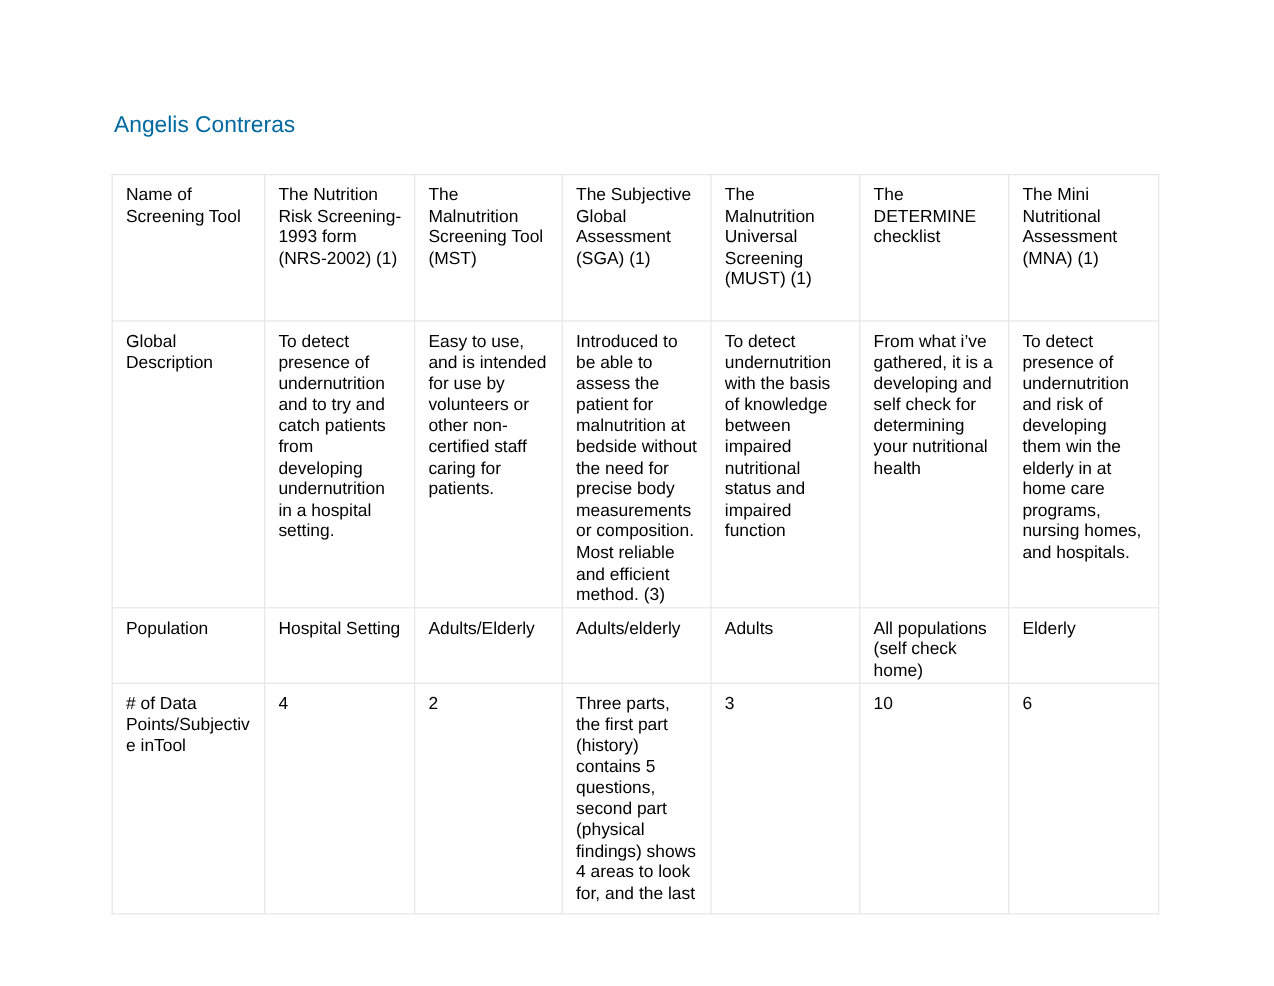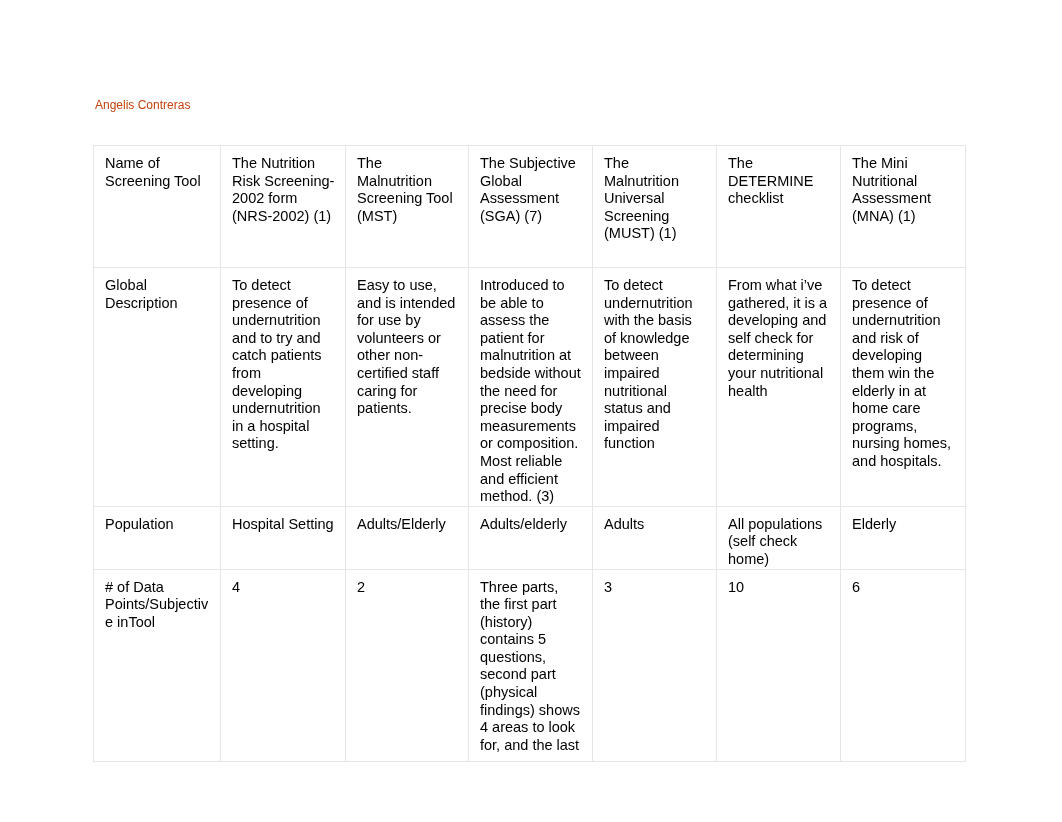--- a/index.html
+++ b/index.html
@@ -30,9 +30,9 @@
     position: absolute;
     left: 95px;
     top: 96px;
-    font-size: 12px;
+    font-size: 19px;
     line-height: 18px;
-    color: #c2410c;
+    color: #0369a1;
     white-space: nowrap;
   }
 

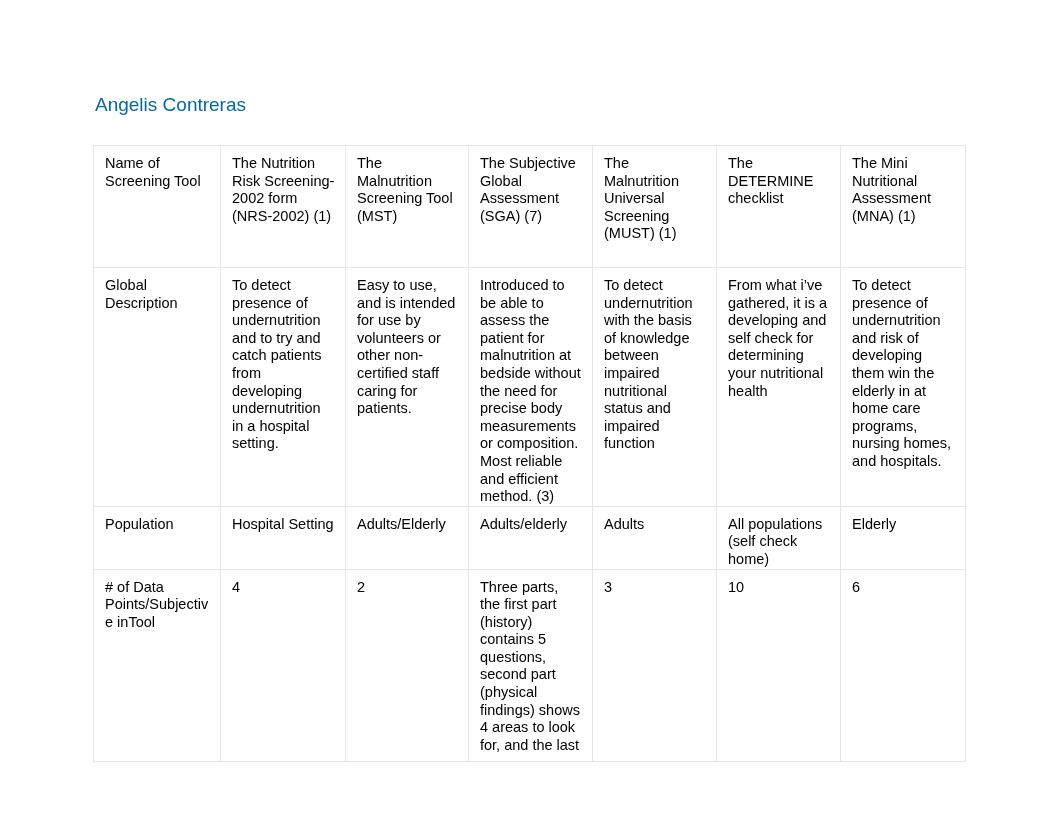--- a/index.html
+++ b/index.html
@@ -118,7 +118,7 @@
               <span class="cell-text">Name of Screening Tool</span>
             </td>
           <td>
-              <span class="cell-text">The Nutrition Risk Screening-2002 form (NRS-2002) (1)</span>
+              <span class="cell-text">The Nutrition Risk Screening-1993 form (NRS-2002) (1)</span>
             </td>
           <td>
               <span class="cell-text">The Malnutrition Screening Tool (MST)</span>

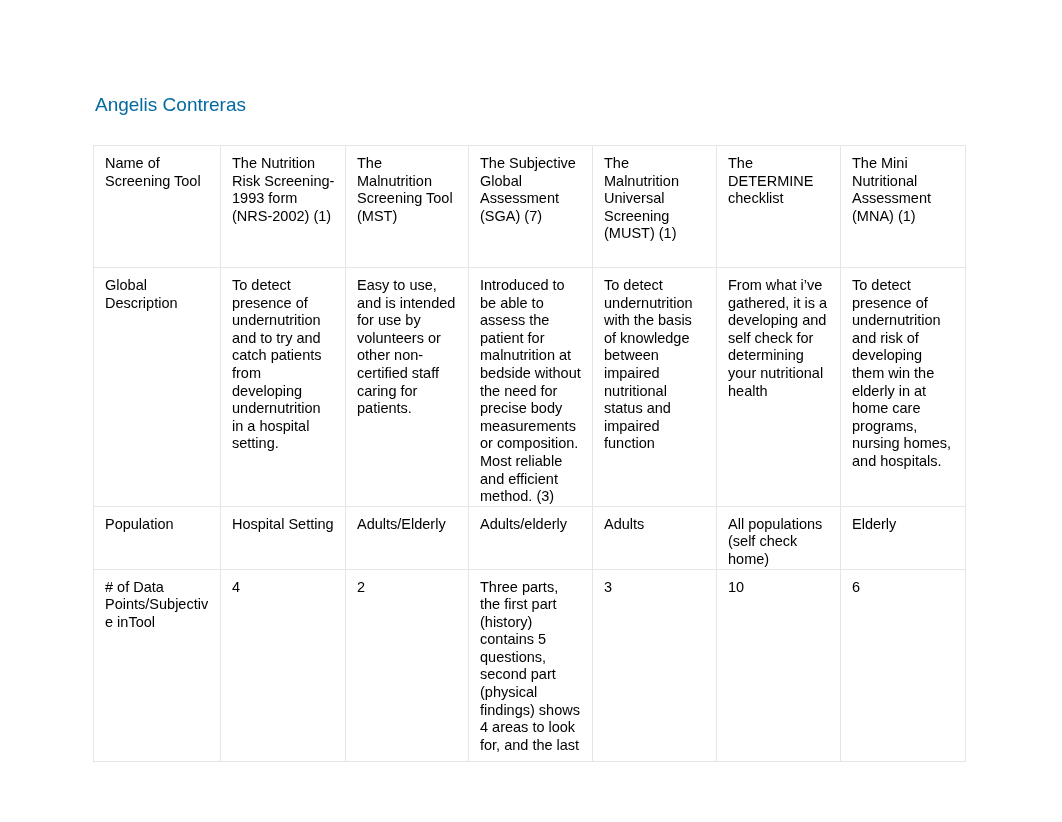--- a/index.html
+++ b/index.html
@@ -124,7 +124,7 @@
               <span class="cell-text">The Malnutrition Screening Tool (MST)</span>
             </td>
           <td>
-              <span class="cell-text">The Subjective Global Assessment (SGA) (7)</span>
+              <span class="cell-text">The Subjective Global Assessment (SGA) (1)</span>
             </td>
           <td>
               <span class="cell-text">The Malnutrition Universal Screening (MUST) (1)</span>

